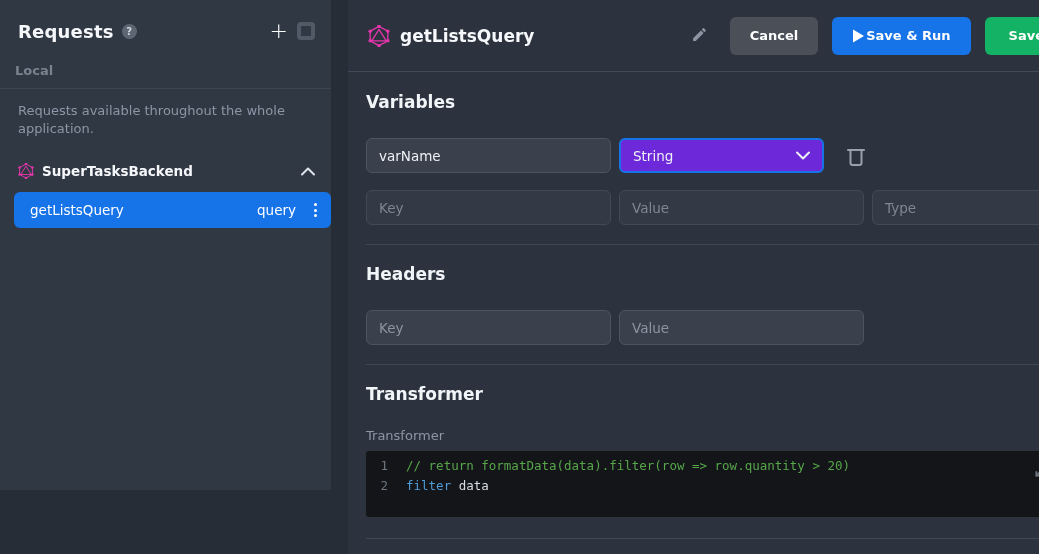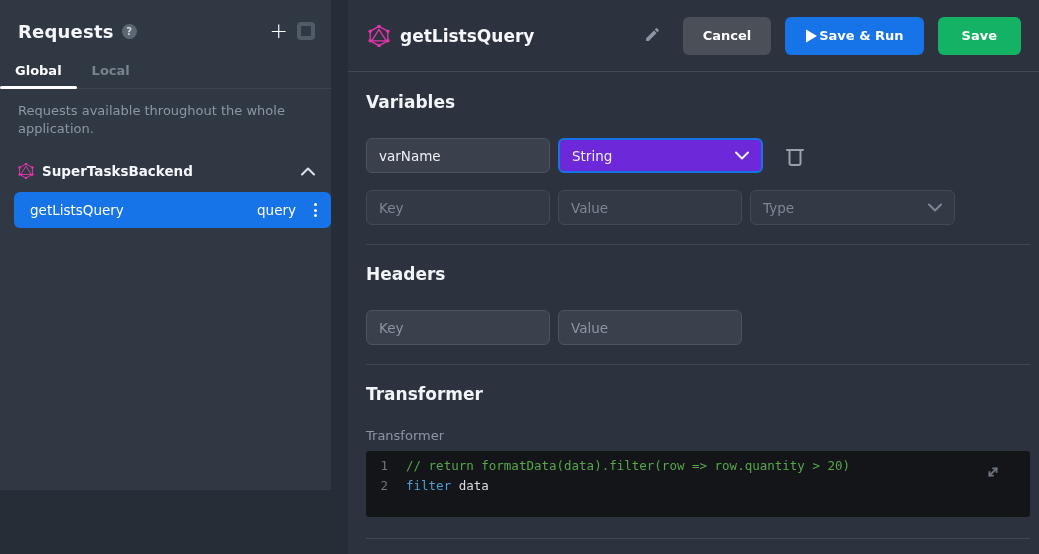--- a/index.html
+++ b/index.html
@@ -82,7 +82,6 @@
     </span>
   </div>
   <div class="tabs">
-    <div class="tab active">Global</div>
     <div class="tab">Local</div>
   </div>
   <div class="sb-desc">Requests available throughout the whole application.</div>

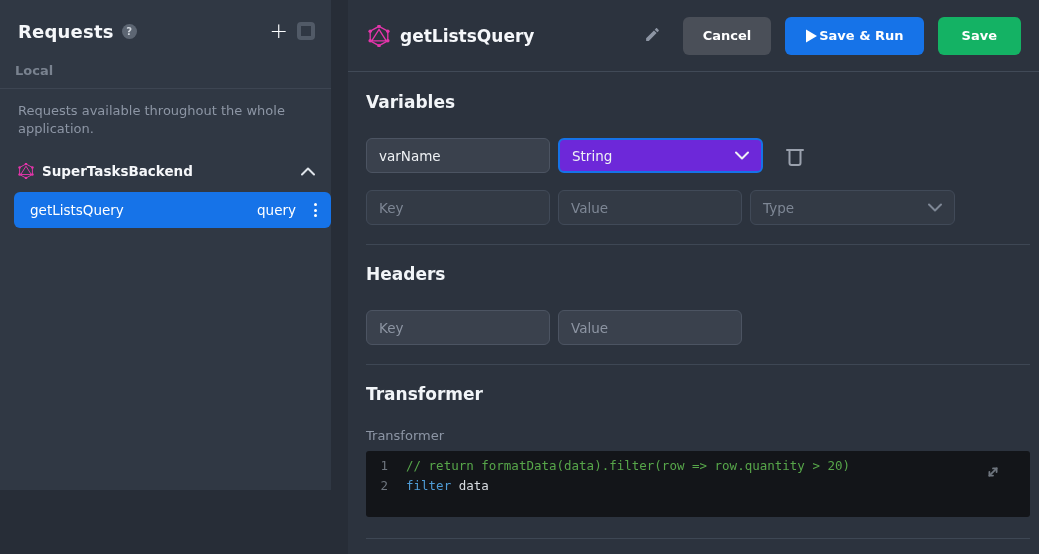--- a/index.html
+++ b/index.html
@@ -47,7 +47,7 @@
   .main-body { padding:20px 9px 0 18px; overflow:hidden; }
   .section-heading { font-size:17px; font-weight:bold; color:#f2f5f8; margin-bottom:26px; }
   .field-row { display:flex; align-items:center; gap:8px; margin-bottom:17px; }
-  .tinput { width:184px; height:35px; background:#3a414d; border:1px solid #4c5462; border-radius:6px;
+  .tinput { width:245px; height:35px; background:#3a414d; border:1px solid #4c5462; border-radius:6px;
     color:#eef1f4; font-family:inherit; font-size:13.5px; padding:0 12px; outline:none; }
   .tinput::placeholder { color:#8d95a3; opacity:1; }
   .row-muted .tinput, .row-muted .select { background:#333a45; border-color:#414a58; }

